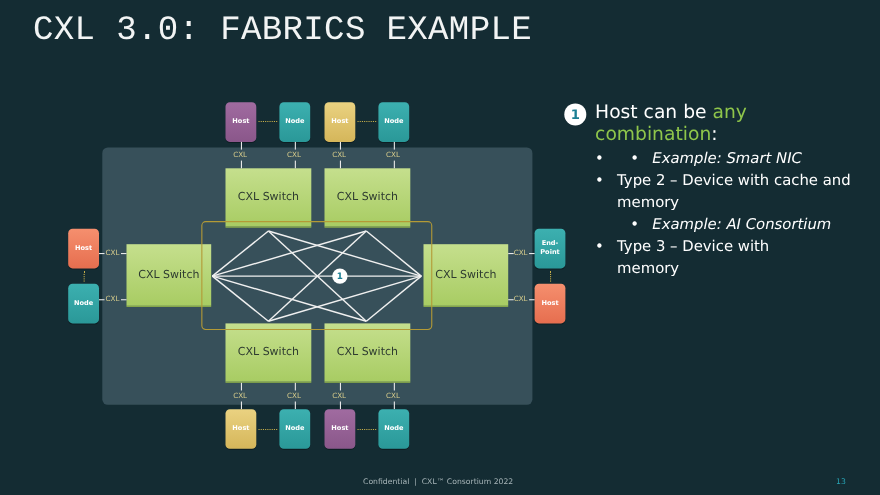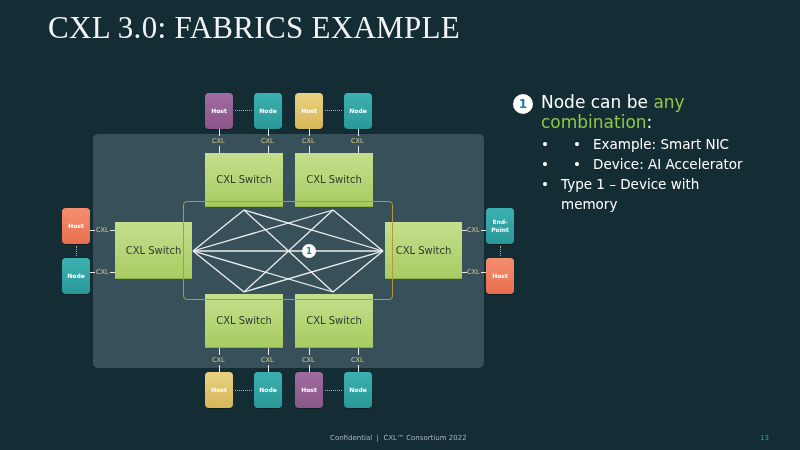--- a/index.html
+++ b/index.html
@@ -5,7 +5,7 @@
   * { box-sizing: border-box; margin: 0; padding: 0; }
   html, body { width: 800px; height: 450px; overflow: hidden; }
   body { background: #142c33; font-family: "DejaVu Sans", sans-serif; color: #fff; position: relative; }
-  .title { position: absolute; left: 30px; top: 10px; font-size: 31px; font-weight: 500; letter-spacing: 0.3px; color: #f2f4f4; font-family: Liberation Serif, serif; margin-left: 18px; }
+  .title { position: absolute; left: 30px; top: 10px; font-size: 31px; font-weight: 500; letter-spacing: 0.3px; color: #f2f4f4; font-family: Liberation Mono, monospace; }
   .panel { position: absolute; left: 93px; top: 134px; width: 391px; height: 234px; background: #37505a; border-radius: 5px; }
   .gold-box { position: absolute; left: 183px; top: 201px; width: 210px; height: 99px; border: 1.5px solid #b39a36; border-radius: 4px; }
   .switch { position: absolute; background: linear-gradient(#c5df8d, #a8cc63); color: #2e3b30; font-size: 10px; display: flex; align-items: center; justify-content: center; border-bottom: 1px solid #8eb04a; }

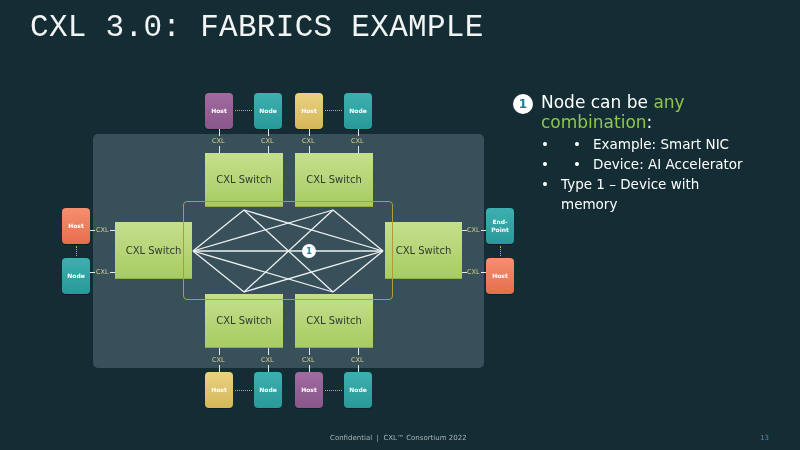--- a/index.html
+++ b/index.html
@@ -142,7 +142,7 @@
 <div class="right-text">
   <div class="heading">
     <span class="badge-big">1</span>
-    <span>Node can be </span><span class="accent">any</span><br>
+    <span>Host can be </span><span class="accent">any</span><br>
     <span class="accent">combination</span><span>:</span>
   </div>
   <ul class="l1">

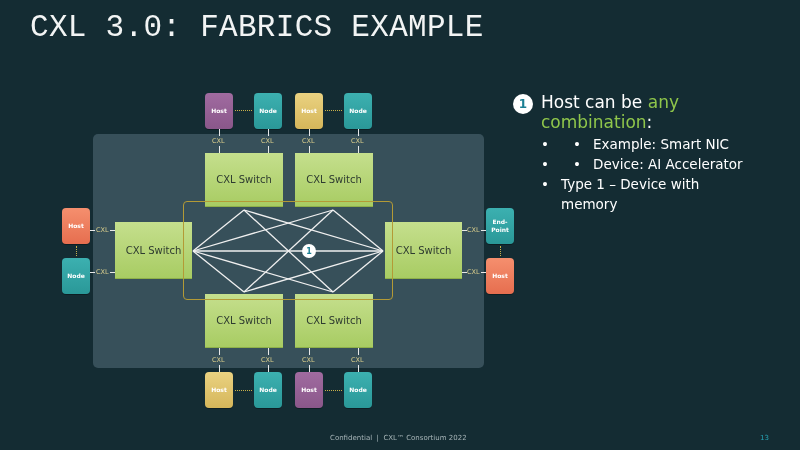--- a/index.html
+++ b/index.html
@@ -29,7 +29,7 @@
   ul.l1 > li { font-size: 13.5px; line-height: 20px; position: relative; padding-left: 20px; }
   ul.l1 > li::before { content: "•"; position: absolute; left: 0; }
   ul.l2 { list-style: none; margin-left: 12px; }
-  ul.l2 > li { position: relative; padding-left: 20px; }
+  ul.l2 > li { position: relative; padding-left: 20px; font-style: italic; }
   ul.l2 > li::before { content: "•"; position: absolute; left: 0; }
   .footer { position: absolute; top: 434px; left: 330px; font-size: 7px; color: #a7b5b8; }
   .page-num { position: absolute; top: 434px; left: 760px; font-size: 7px; color: #27a4b5; }

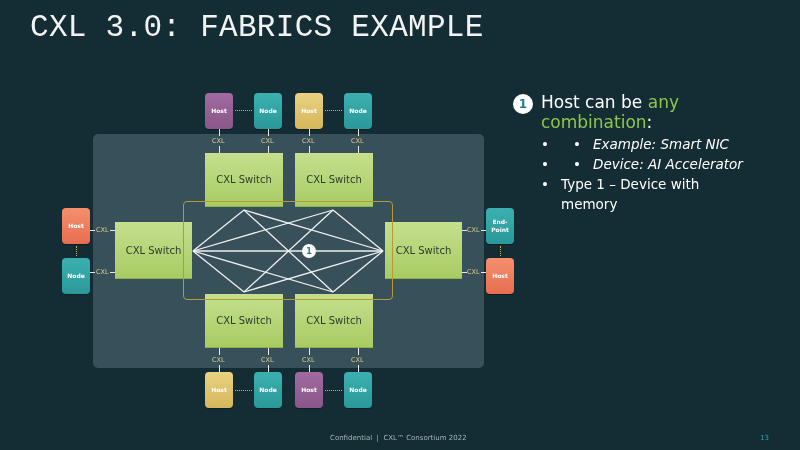--- a/index.html
+++ b/index.html
@@ -151,7 +151,7 @@
           <li>Example: Smart NIC</li>
         </ul>
     </li>
-    <li>
+    <li><span>Type 2 – Device with cache and memory</span>
       <ul class="l2">
           <li>Device: AI Accelerator</li>
         </ul>

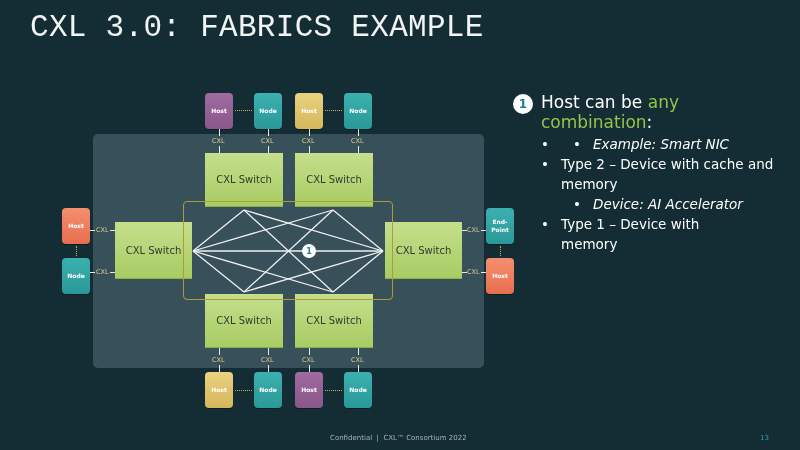--- a/index.html
+++ b/index.html
@@ -153,7 +153,7 @@
     </li>
     <li><span>Type 2 – Device with cache and memory</span>
       <ul class="l2">
-          <li>Device: AI Accelerator</li>
+          <li>Example: AI Consortium</li>
         </ul>
     </li>
     <li style="width:200px;"><span>Type 1 – Device with memory</span>

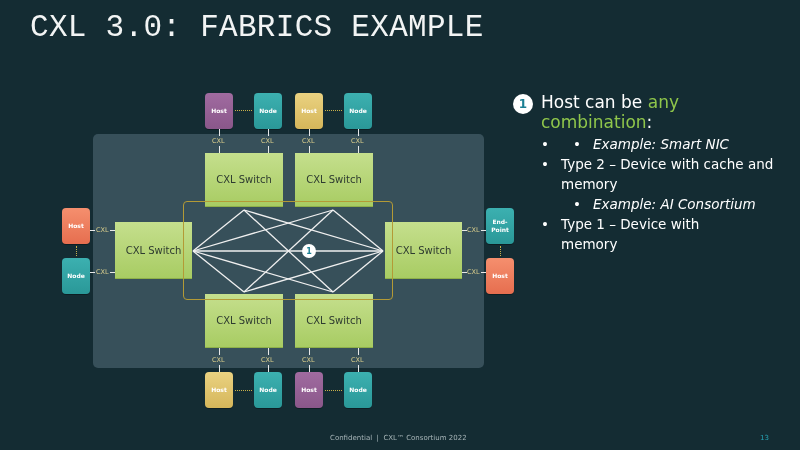--- a/index.html
+++ b/index.html
@@ -156,7 +156,7 @@
           <li>Example: AI Consortium</li>
         </ul>
     </li>
-    <li style="width:200px;"><span>Type 1 – Device with memory</span>
+    <li style="width:200px;"><span>Type 3 – Device with memory</span>
     </li>
   </ul>
 </div>

